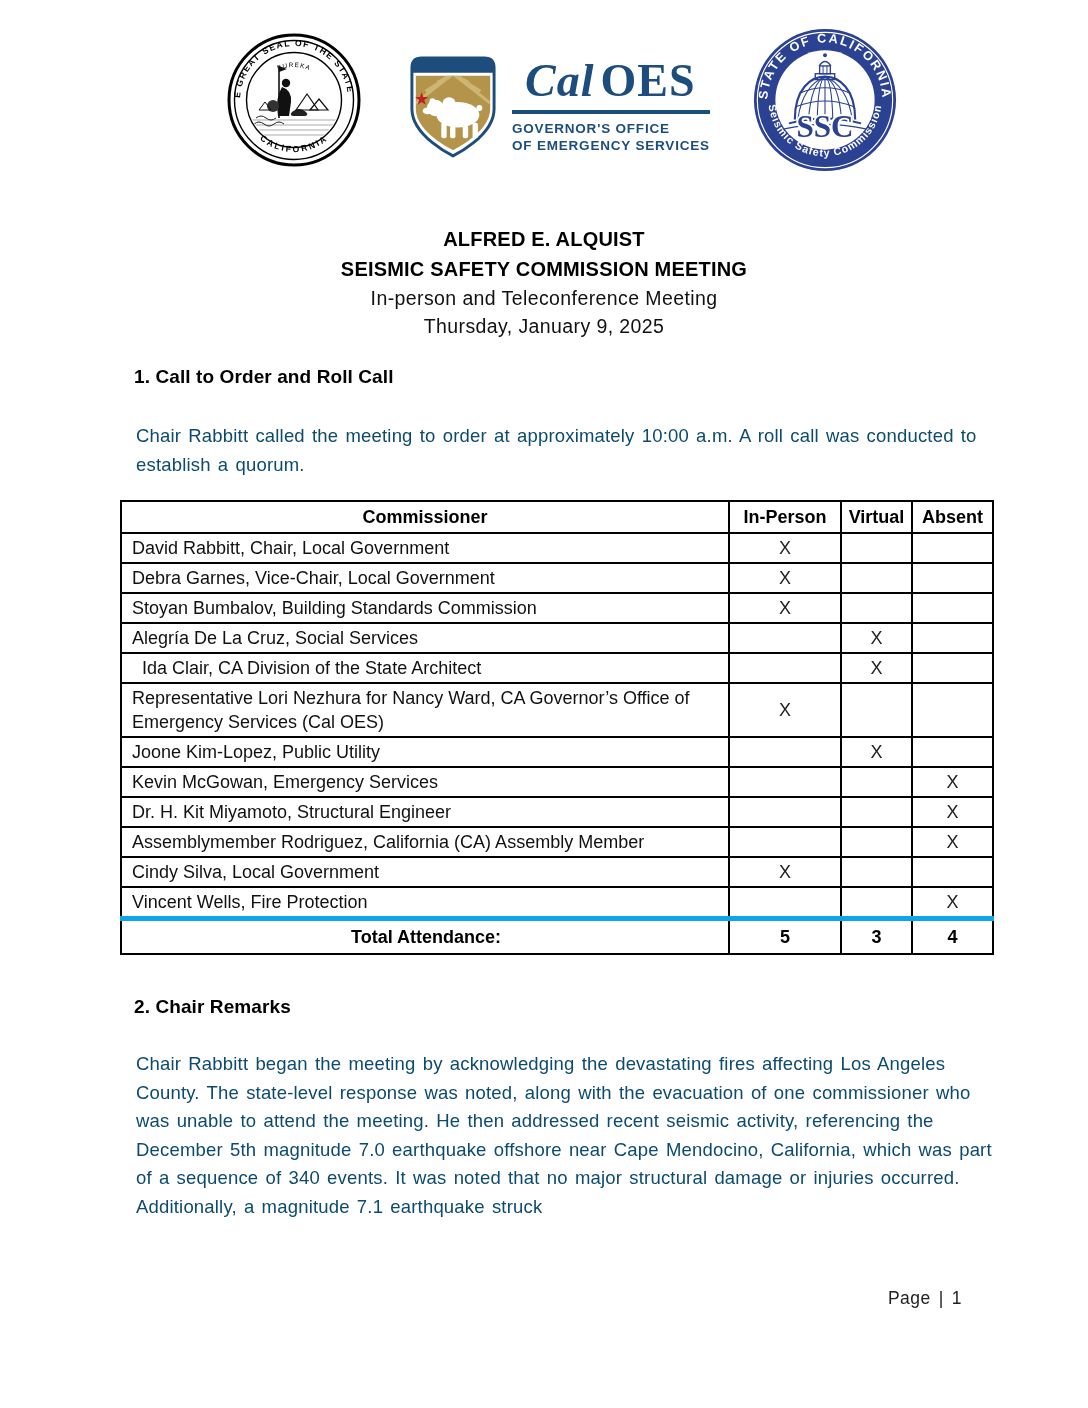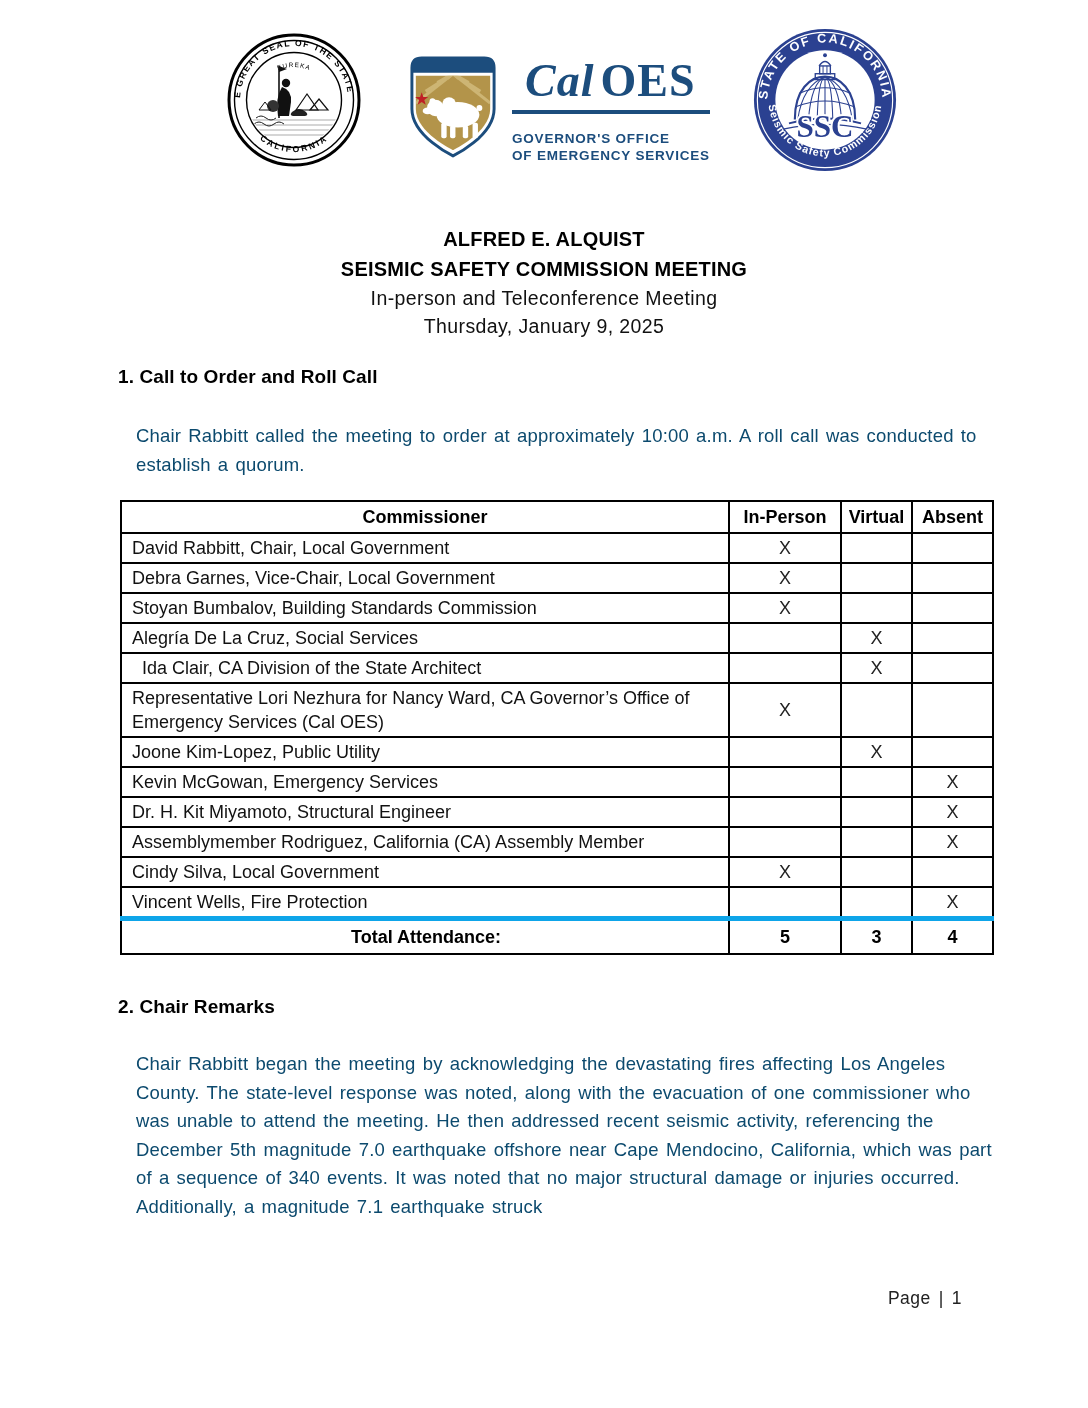--- a/index.html
+++ b/index.html
@@ -22,7 +22,7 @@
   }
   .caloes-wordmark .cal{font-style:italic;margin-right:6px;margin-left:13px;}
   .caloes-caption{
-    margin-top:16px;font-size:13.5px;font-weight:bold;letter-spacing:.8px;
+    margin-top:6px;font-size:13.5px;font-weight:bold;letter-spacing:.8px;
     line-height:17px;white-space:nowrap;
   }
   

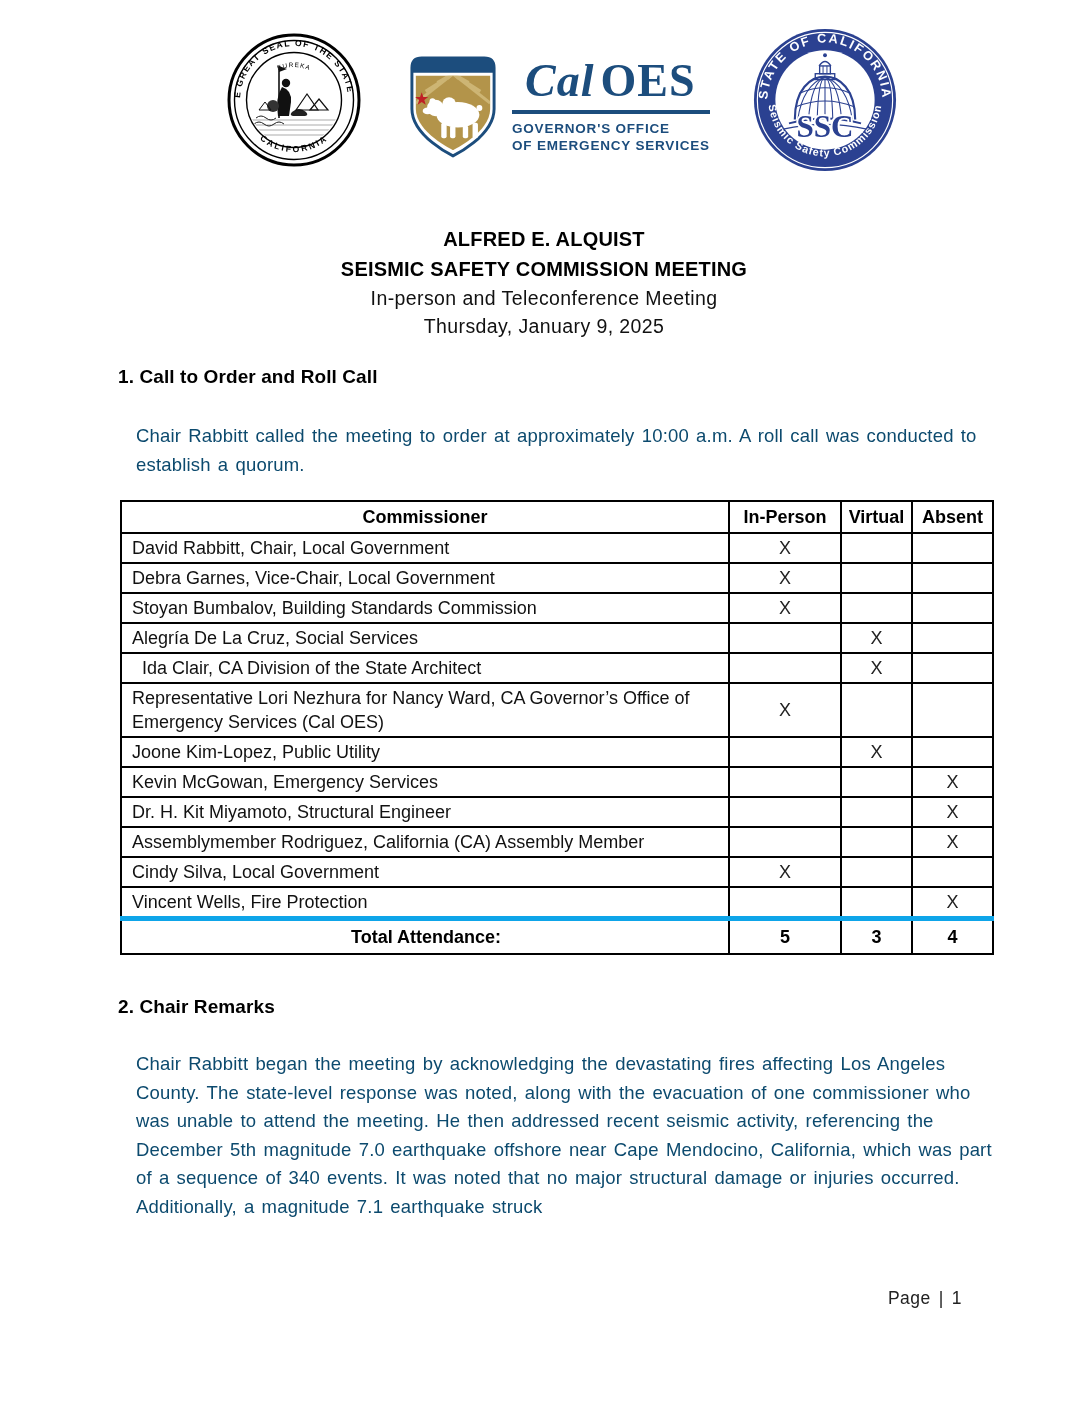--- a/index.html
+++ b/index.html
@@ -30,7 +30,7 @@
   .title-bold{font-size:20px;font-weight:bold;line-height:30px;letter-spacing:.2px;}
   .title-reg{font-size:19.5px;font-weight:normal;line-height:28px;letter-spacing:.4px;color:#111;}
   
-  .sec-heading{position:absolute;left:118px;font-size:19px;font-weight:bold;letter-spacing:.1px;}
+  .sec-heading{position:absolute;left:134px;font-size:19px;font-weight:bold;letter-spacing:.1px;}
   #sec1-heading{top:366px;}
   #sec2-heading{top:996px;}
   .para{

